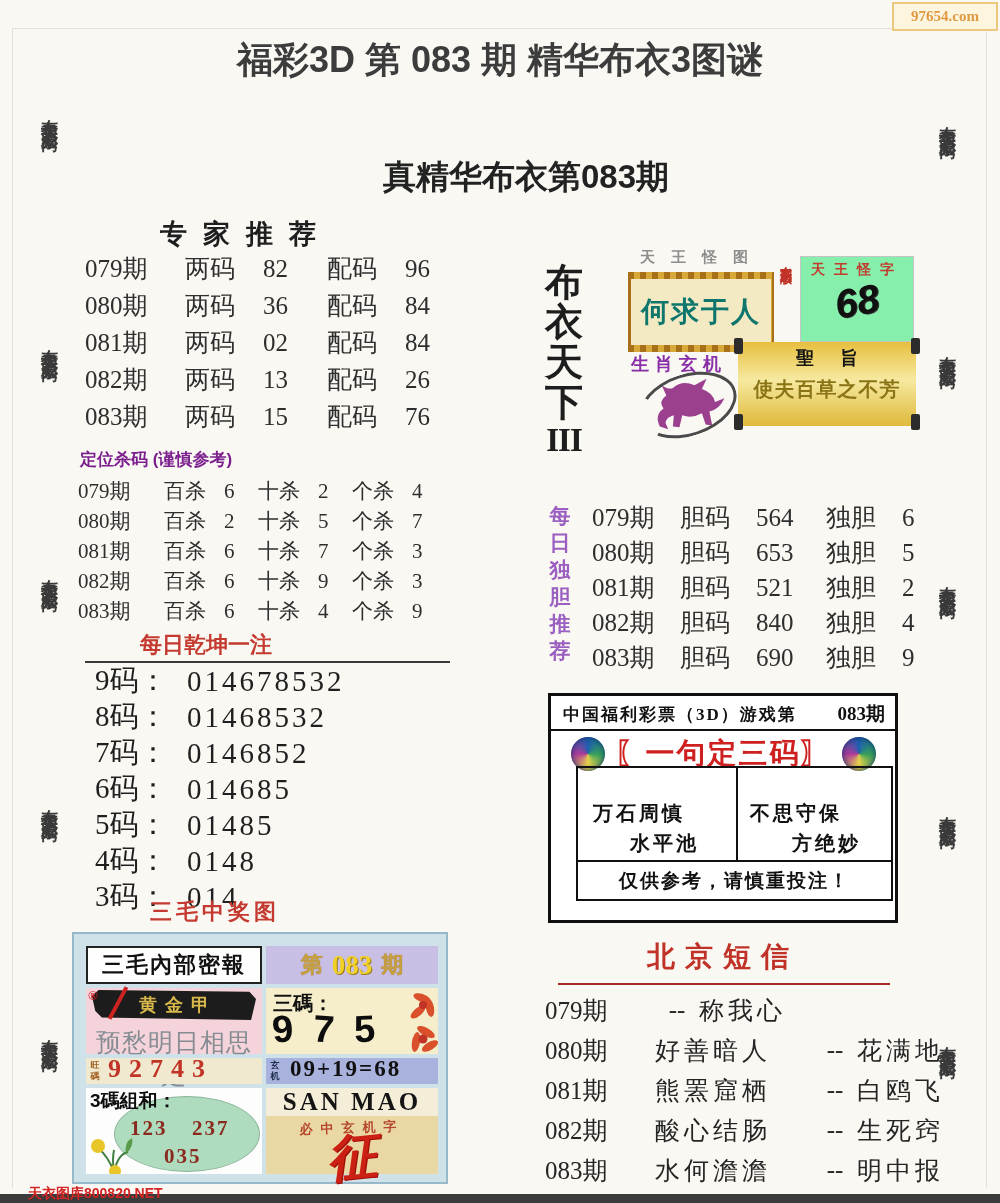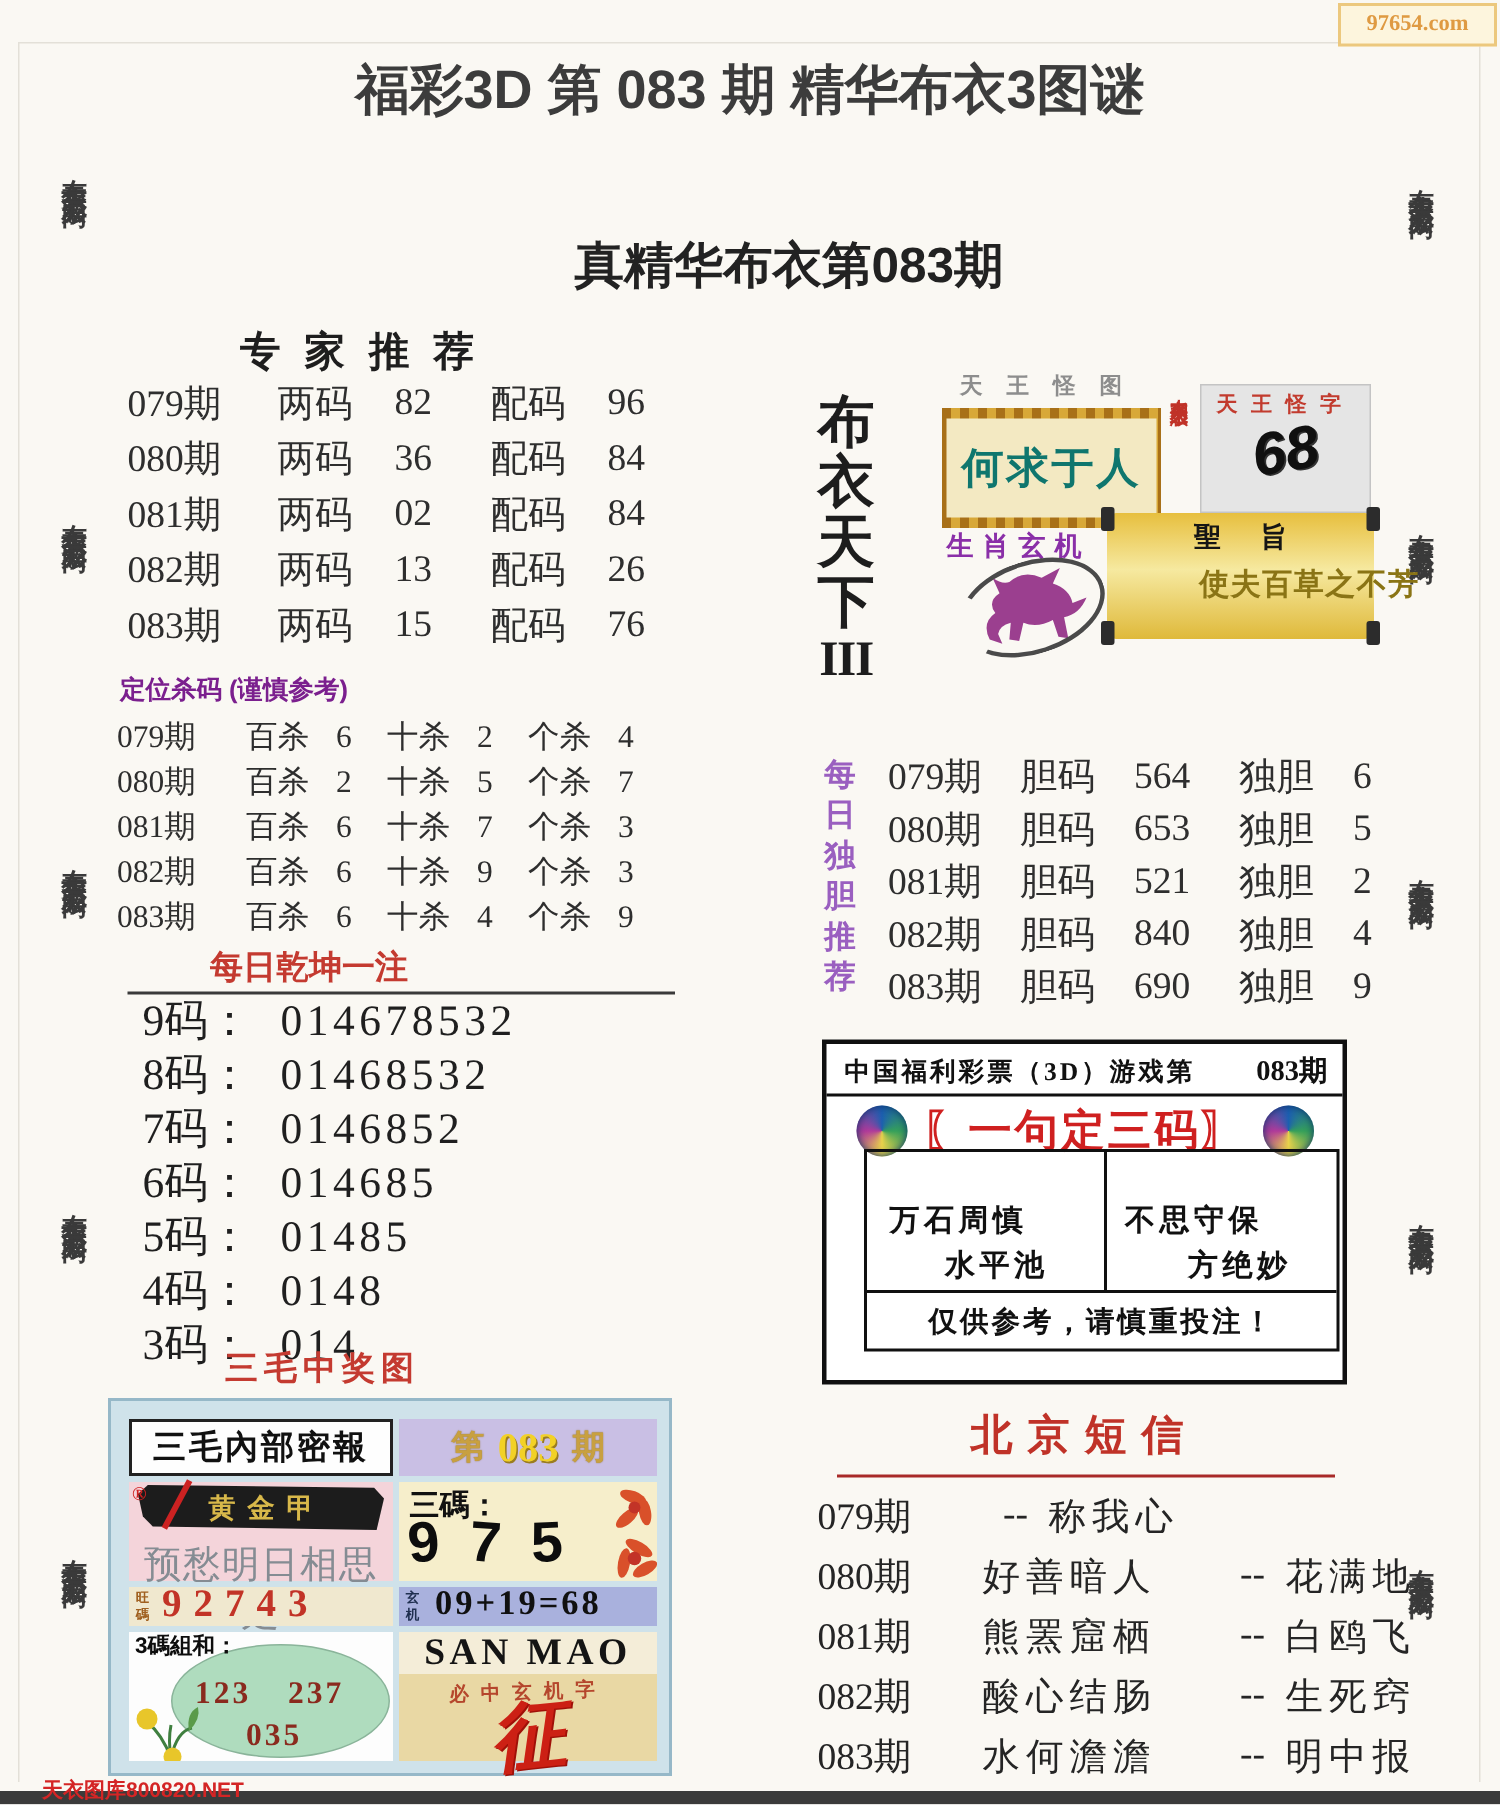--- a/index.html
+++ b/index.html
@@ -52,7 +52,7 @@
   .tw-goldtext{font-size:28px;font-weight:bold;color:#0f766e;letter-spacing:2px;}
   .tw-series{left:149px;top:8px;writing-mode:vertical-rl;text-orientation:upright;font-size:12px;
       font-weight:bold;color:#c03328;letter-spacing:1px;}
-  .tw-whitebox{left:172px;top:8px;width:114px;height:86px;background:#e5e5e5;border:1px solid #c4c4c4;box-sizing:border-box;}
+  .tw-whitebox{left:172px;top:8px;width:114px;height:86px;background:#86efac;border:1px solid #c4c4c4;box-sizing:border-box;}
   .tw-wtitle{margin-top:4px;text-align:center;font-size:14px;font-weight:bold;color:#c23b2e;letter-spacing:9px;}
   .tw-scribble{text-align:center;font-size:40px;font-weight:bold;font-style:italic;color:#101010;
       transform:rotate(-10deg);font-family:"Liberation Sans",sans-serif;text-shadow:1px 1px 0 #333;}

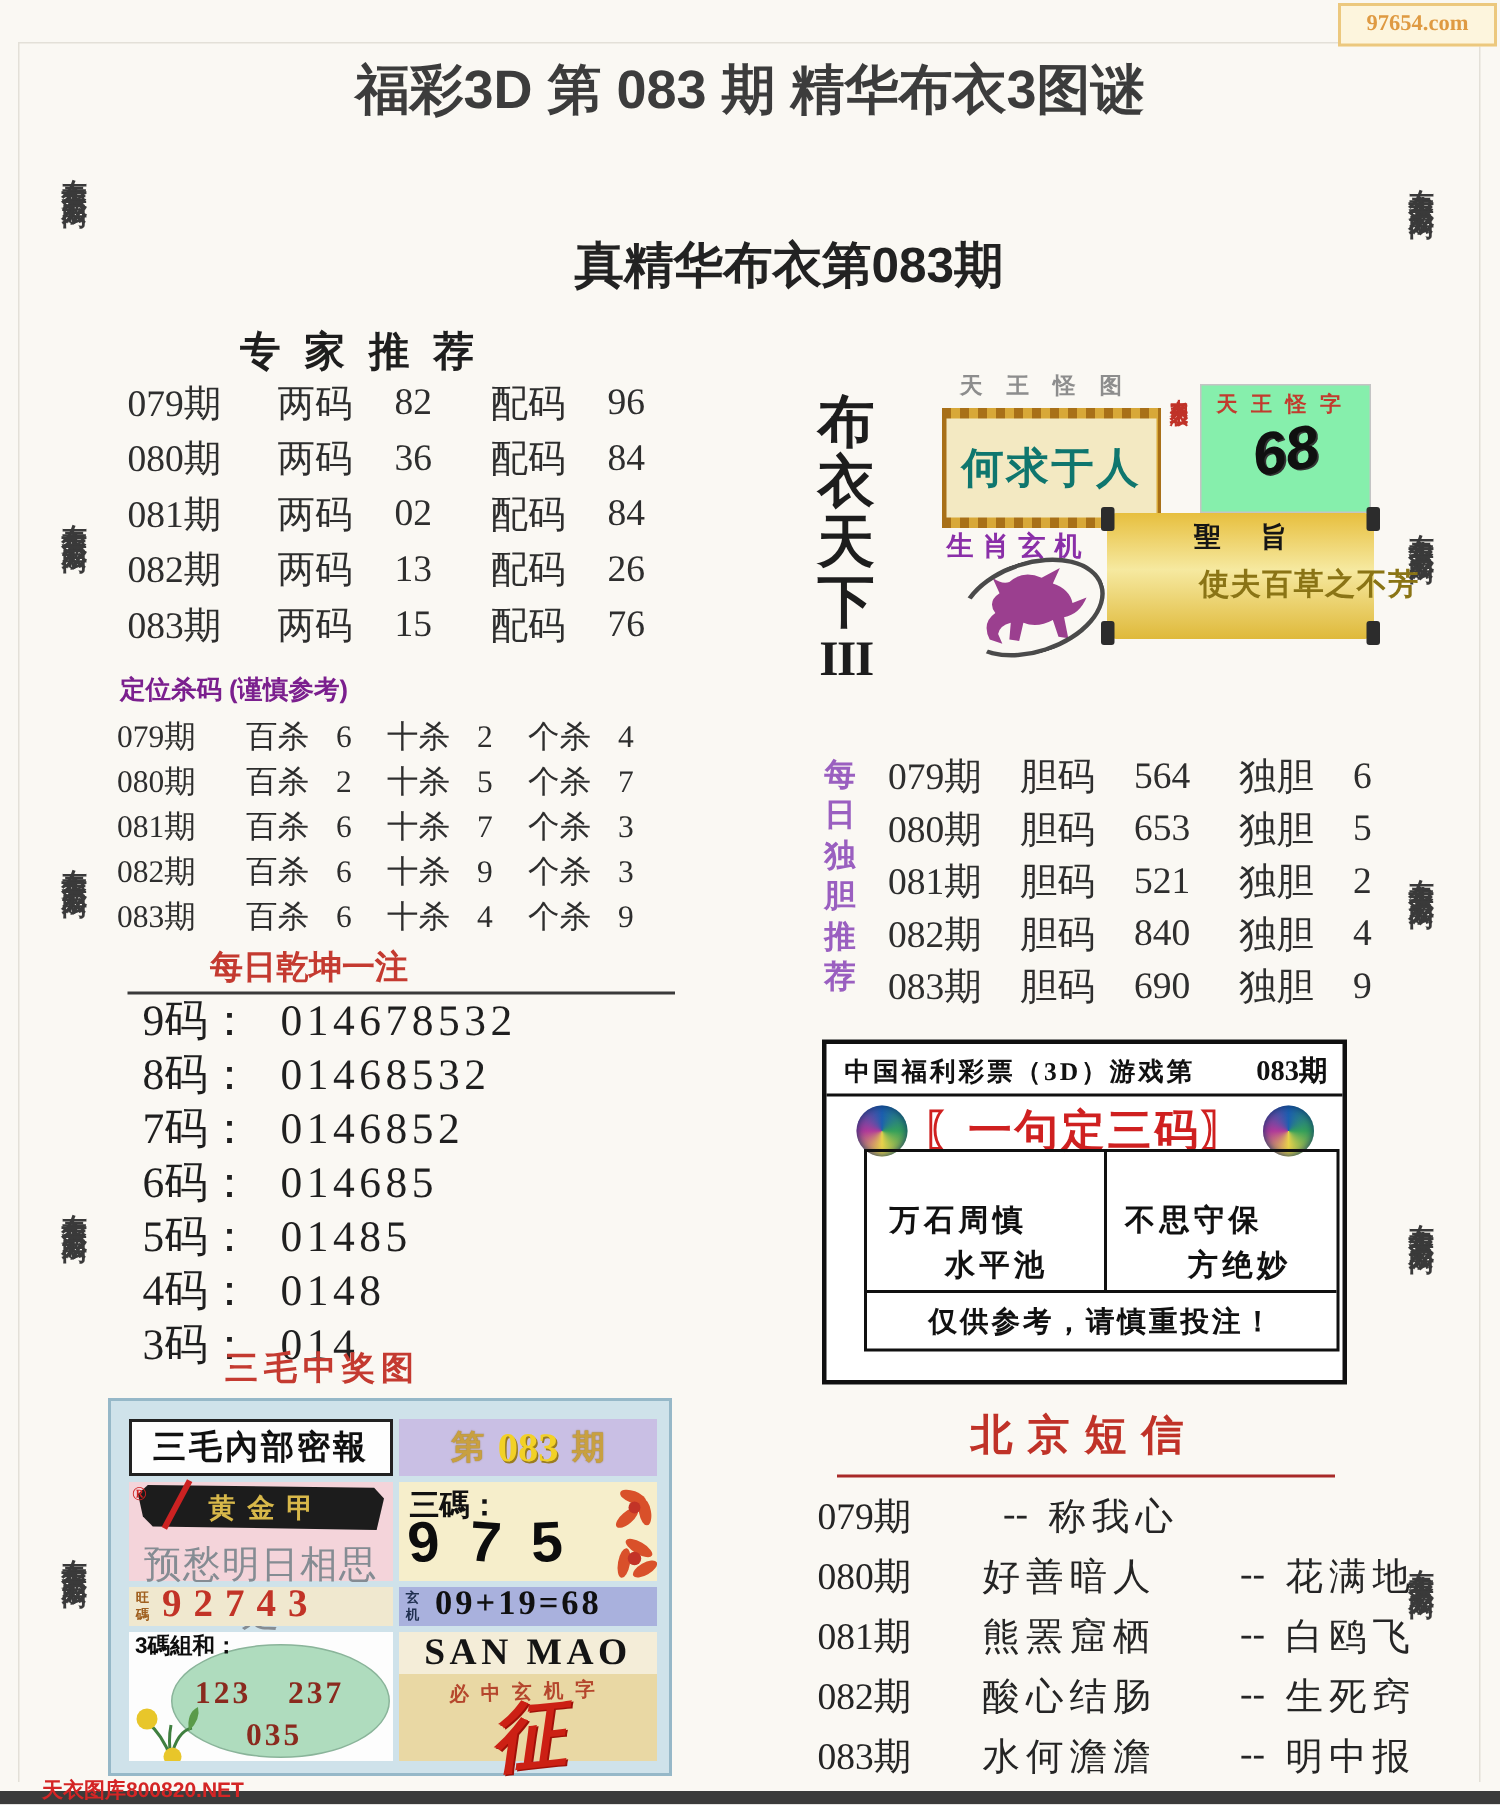--- a/index.html
+++ b/index.html
@@ -66,7 +66,7 @@
   .tw-scrolltitle{position:absolute;left:0;top:4px;width:100%;text-align:center;font-size:18px;
       font-weight:bold;color:#151515;letter-spacing:26px;text-indent:26px;}
   .tw-scrolltext{position:absolute;left:0;top:34px;width:100%;text-align:center;font-size:20px;
-      font-weight:bold;color:#8a7415;letter-spacing:1px;padding-left:46px;}
+      font-weight:bold;color:#8a7415;letter-spacing:1px;}
 
   
   .dd-vert{left:548px;top:503px;width:24px;text-align:center;}

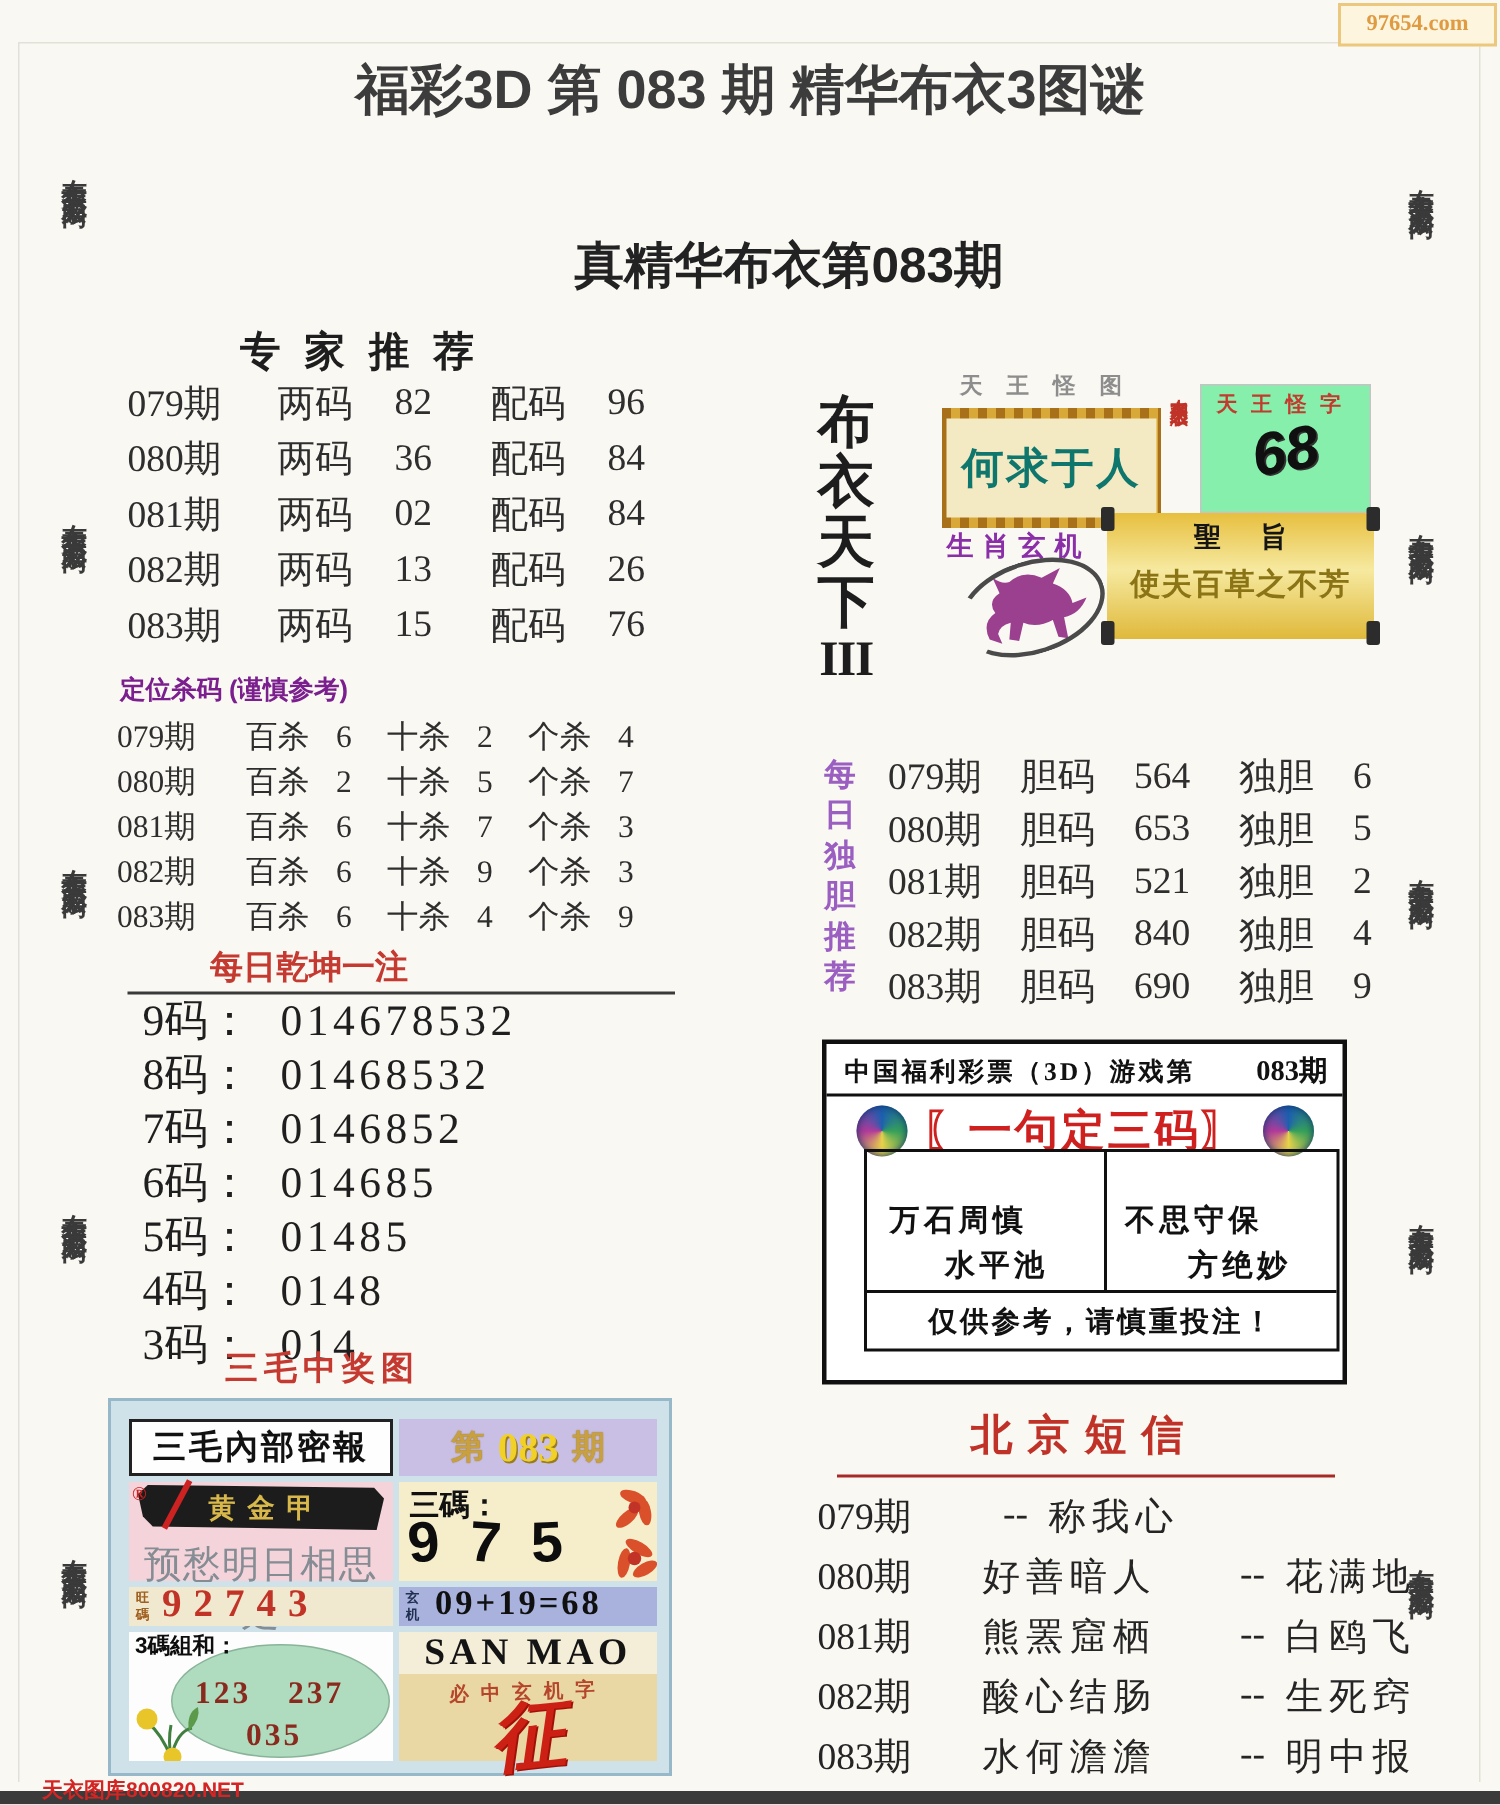--- a/index.html
+++ b/index.html
@@ -139,7 +139,7 @@
   .ellipse{position:absolute;left:28px;top:8px;width:144px;height:74px;background:#afdcbe;
       border:1px solid #8ab49a;border-radius:50%;}
   .zuhe-label{position:absolute;left:4px;top:0px;font-family:"Liberation Sans",sans-serif;
-      font-weight:bold;font-size:15px;color:#0d0d0d;z-index:2;}
+      font-weight:bold;font-size:19px;color:#0d0d0d;z-index:2;}
   .zuhe-n{position:absolute;font-size:21px;font-weight:bold;color:#8a2a1e;letter-spacing:2px;z-index:2;}
   .p-h{left:192px;top:154px;width:172px;height:86px;background:#e9d8a4;}
   .sm-strip{position:absolute;left:0;top:0;width:100%;height:28px;background:#f4edd8;

